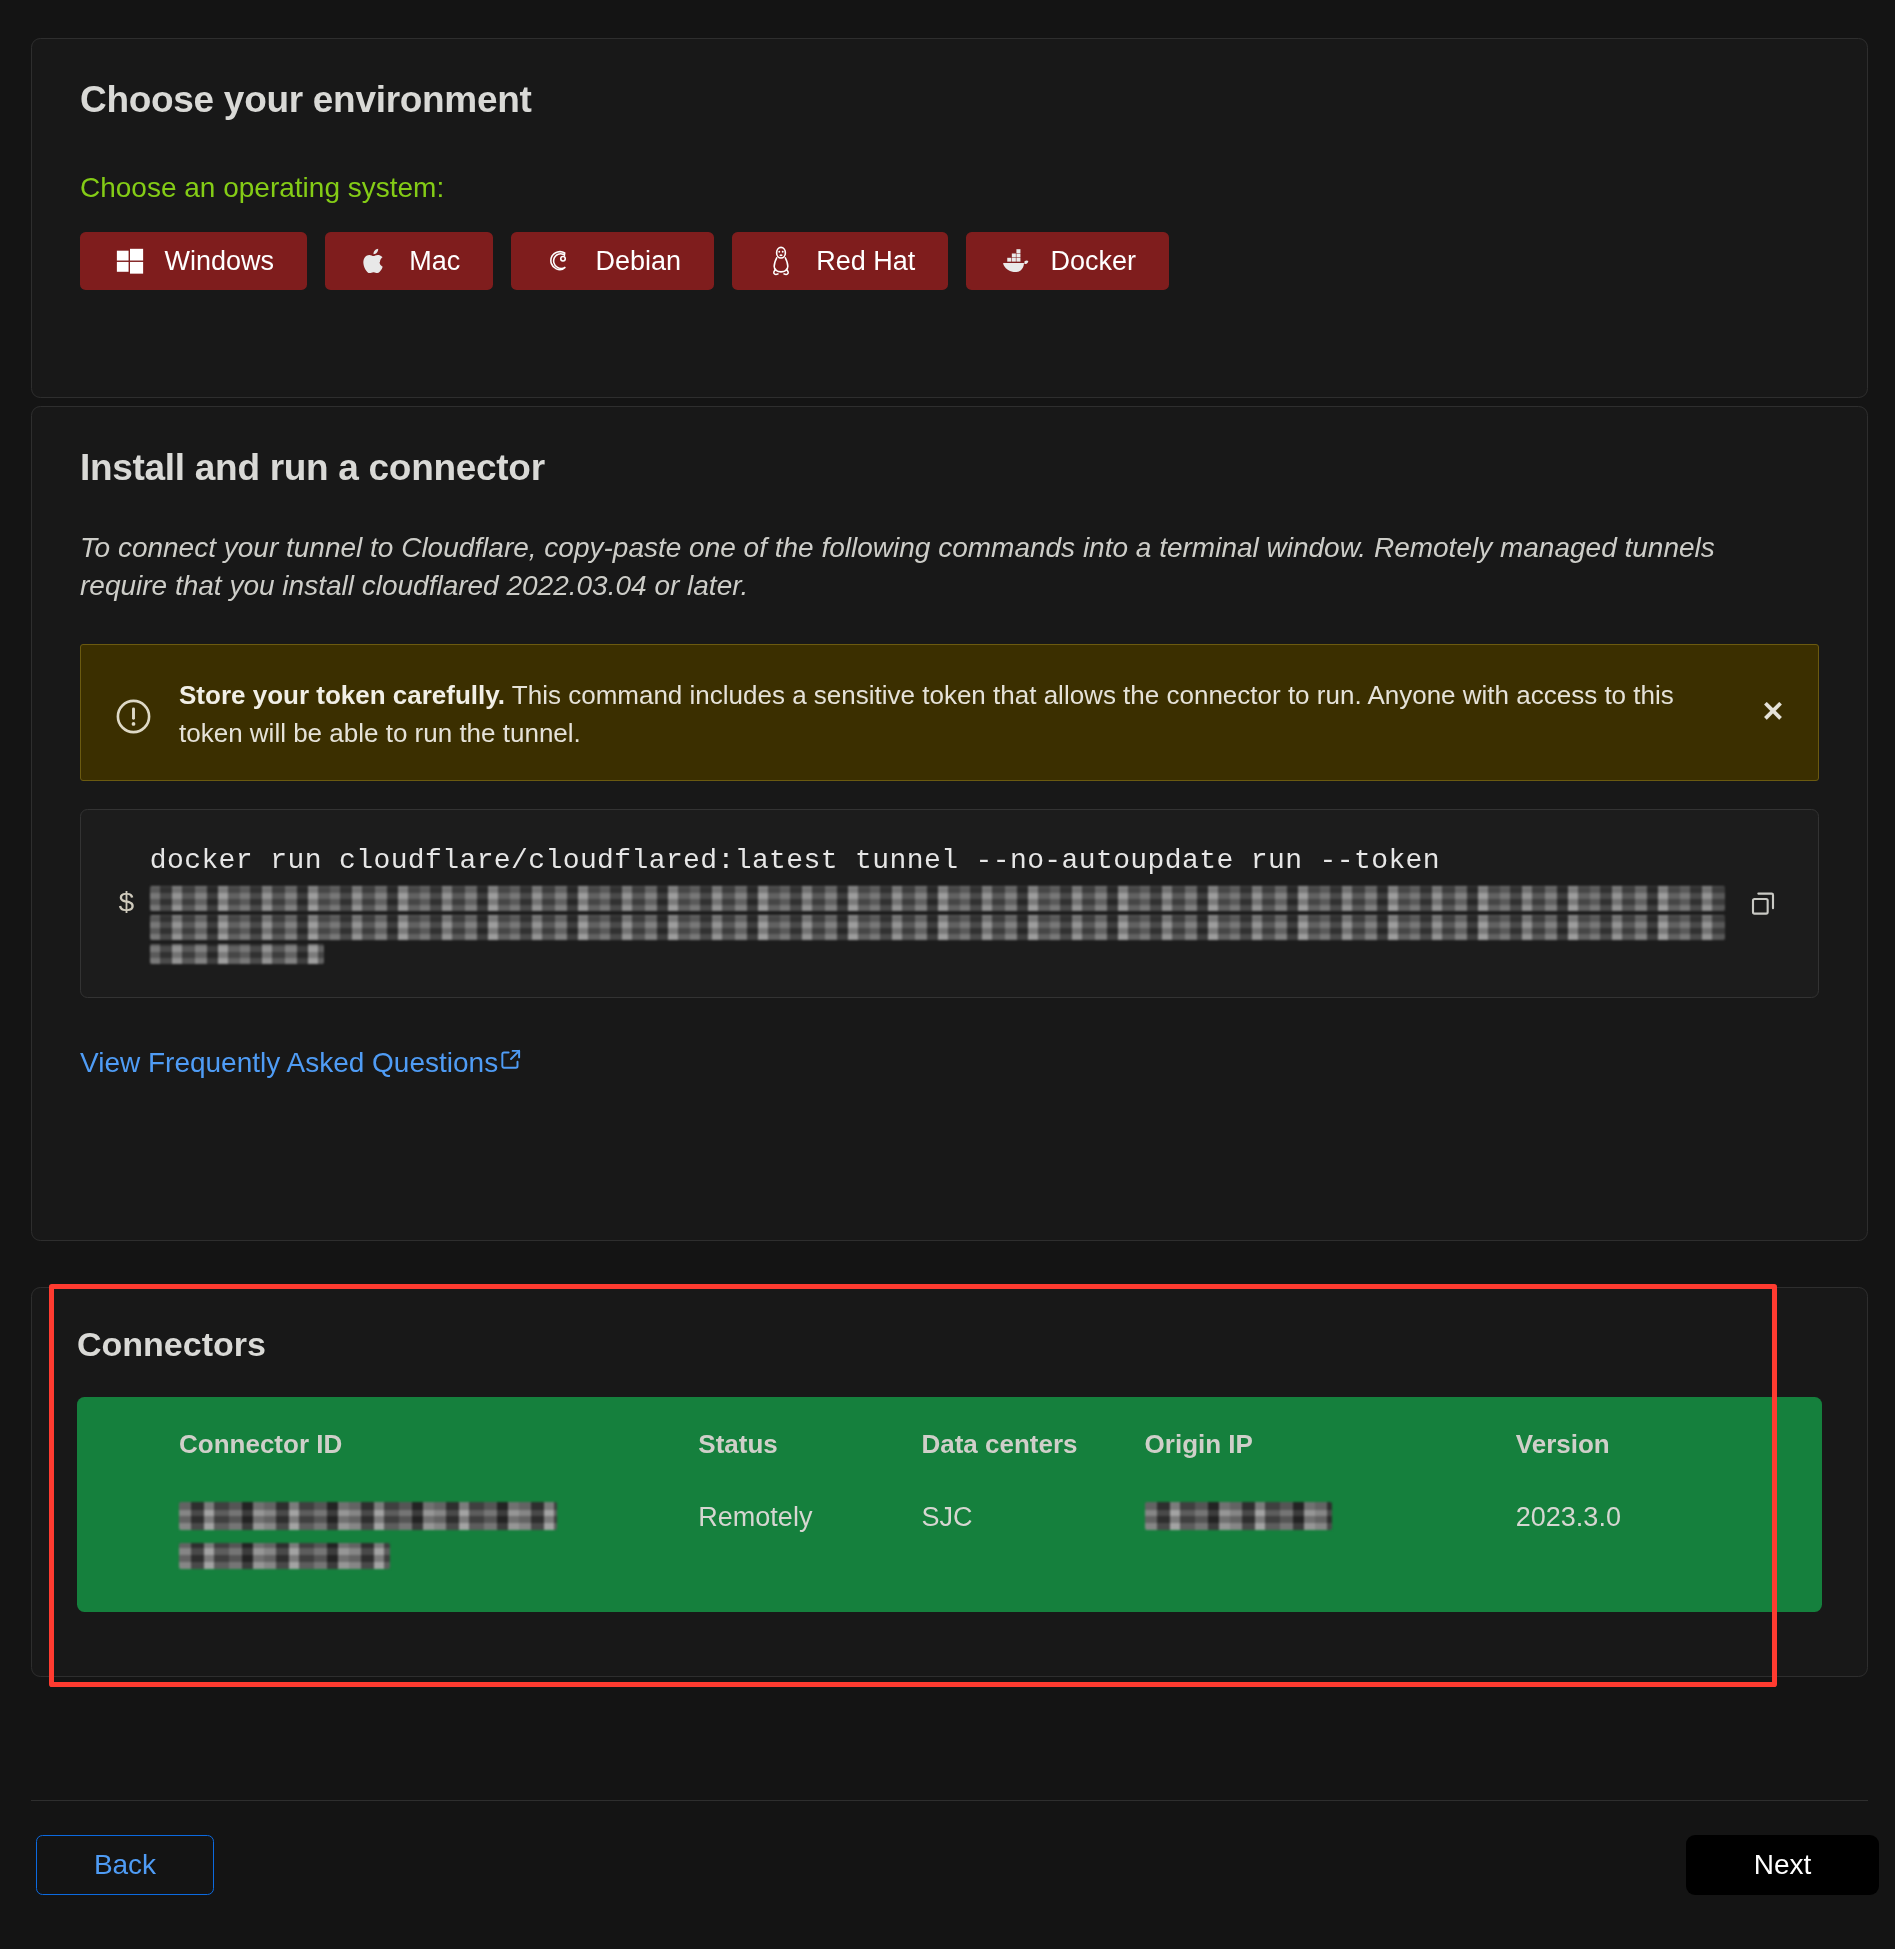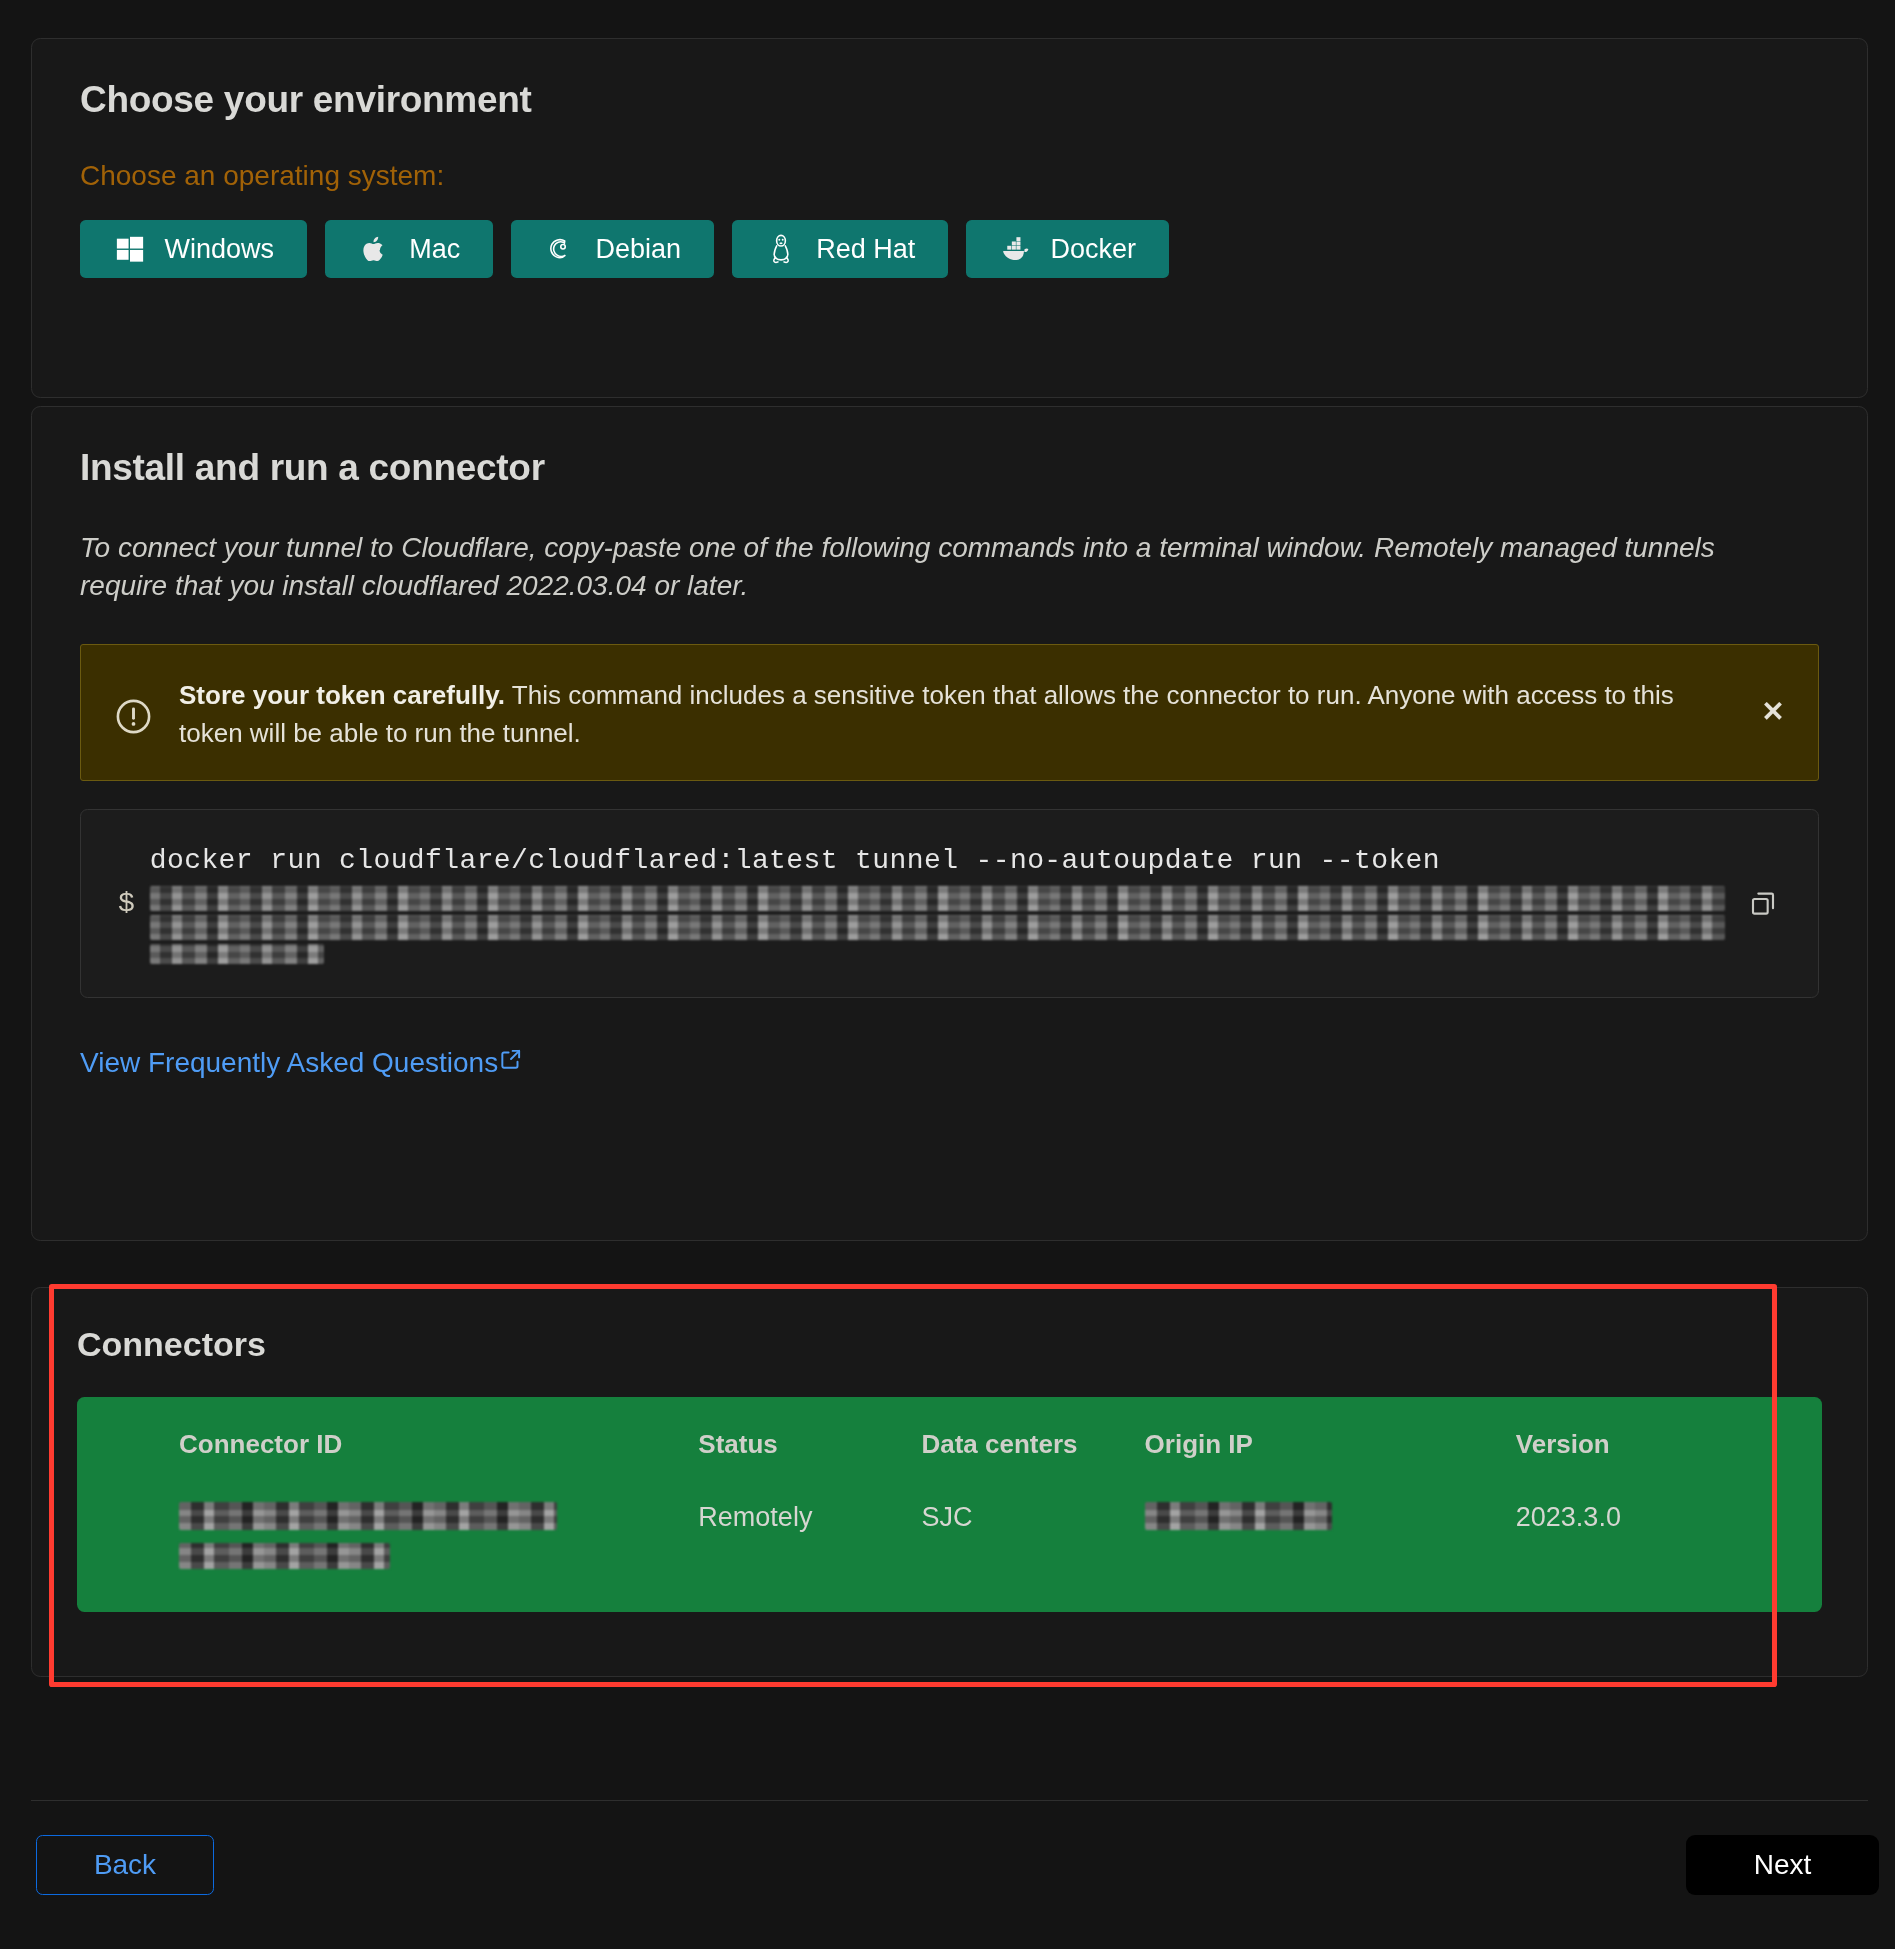--- a/index.html
+++ b/index.html
@@ -50,8 +50,8 @@
   }
   .subtle-label {
     font-size: 28px;
-    color: #a16207;
-    margin-top: 38px;
+    color: #84cc16;
+    margin-top: 50px;
   }
   .os-row {
     display: flex;

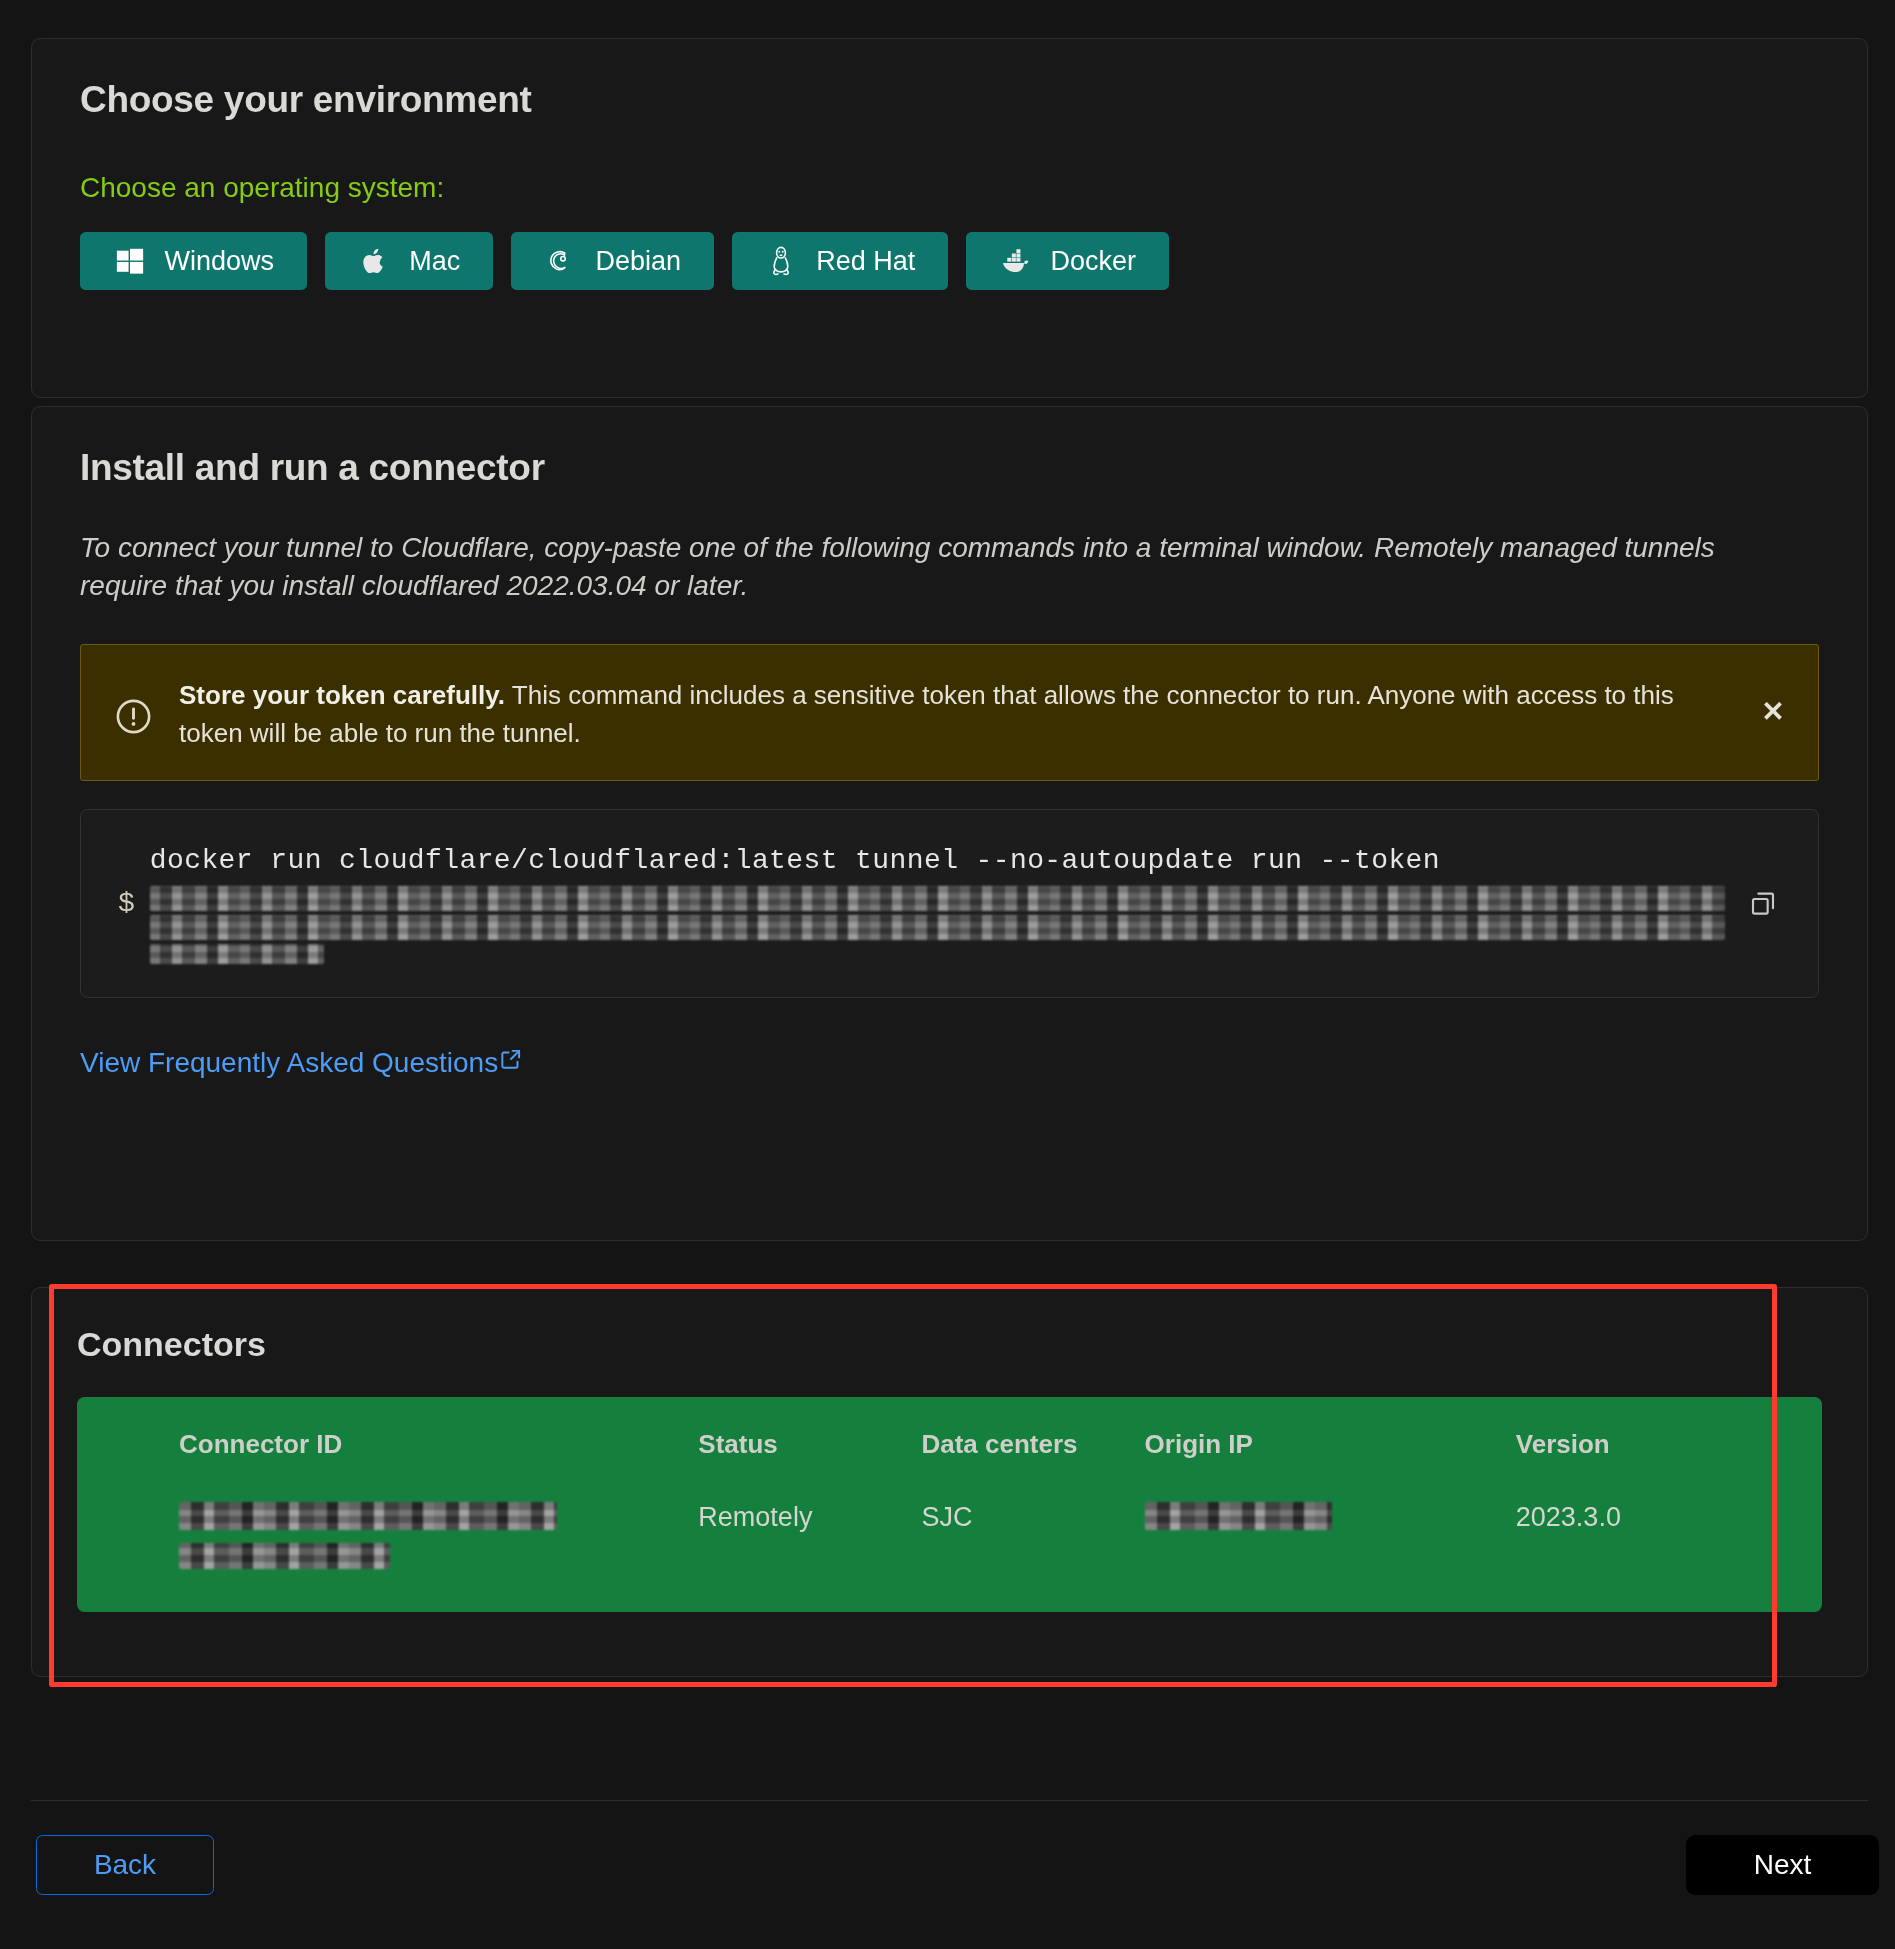--- a/index.html
+++ b/index.html
@@ -59,7 +59,7 @@
     margin-top: 28px;
   }
   .os-btn {
-    background: #0f766e;
+    background: #7f1d1d;
     border: none;
     border-radius: 5.6px;
     color: #ffffff;

